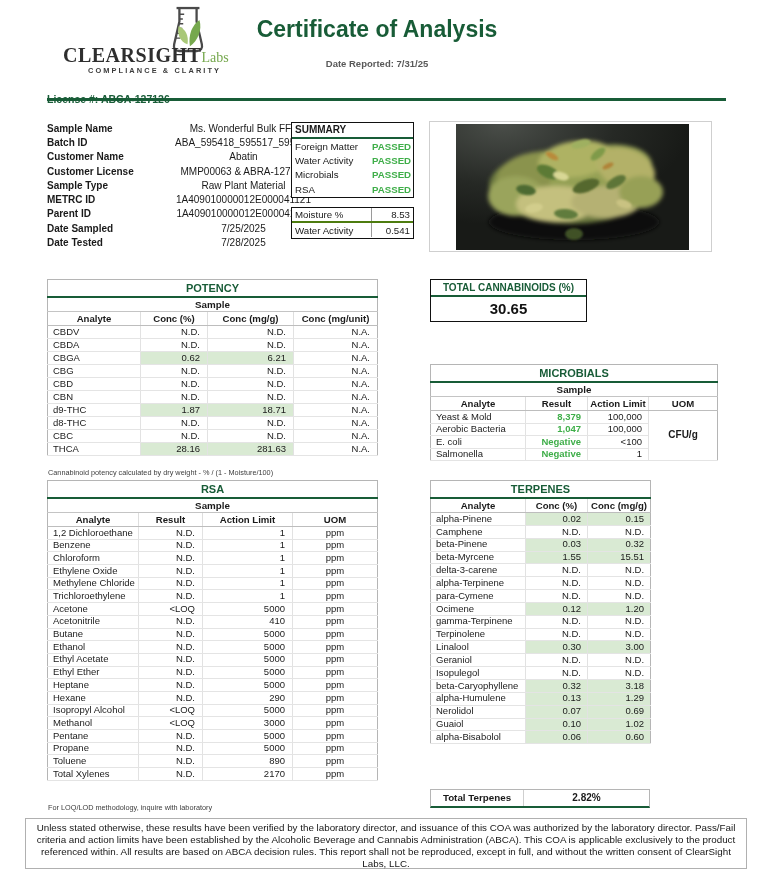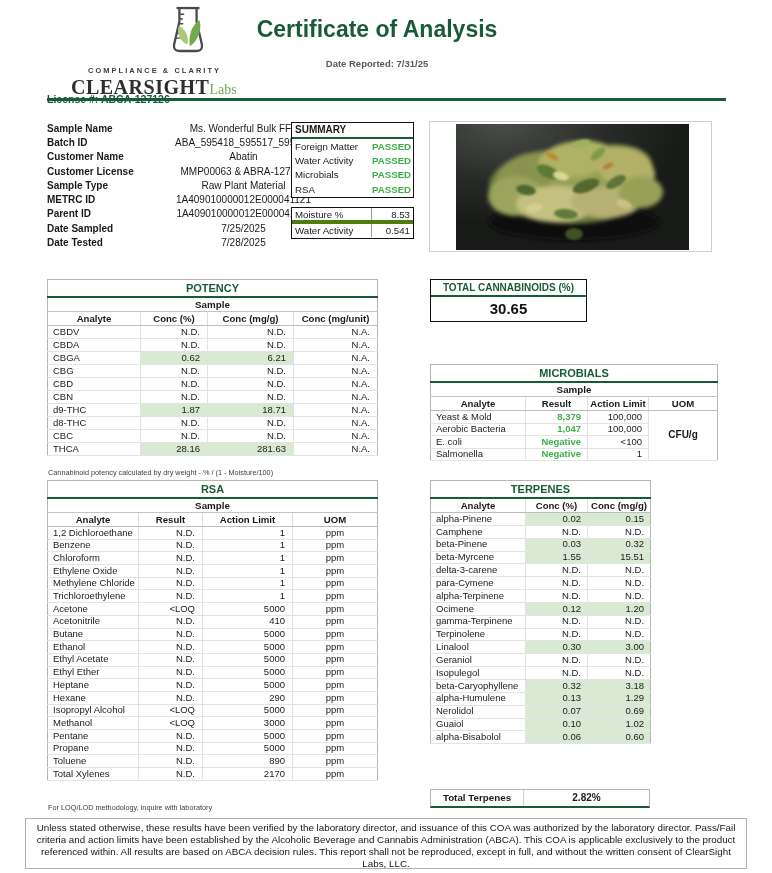--- a/index.html
+++ b/index.html
@@ -15,7 +15,7 @@
   
   #logo{position:absolute;left:63px;top:6px;width:180px;height:72px;}
   #logo .beaker{position:absolute;left:104px;top:0;}
-  #logo .nameline{position:absolute;left:8px;top:38px;white-space:nowrap;margin-top:32px;}
+  #logo .nameline{position:absolute;left:0;top:38px;white-space:nowrap;}
   #logo .brand{font-family:"Liberation Serif",serif;font-size:20px;font-weight:600;letter-spacing:.5px;color:#2e2e2e;}
   #logo .brand-suffix{font-family:"Liberation Serif",serif;font-size:14px;color:var(--logo-green);}
   #logo .tagline{position:absolute;left:25px;top:60px;font-size:7.4px;font-weight:bold;letter-spacing:2.1px;color:#3c3c3c;}

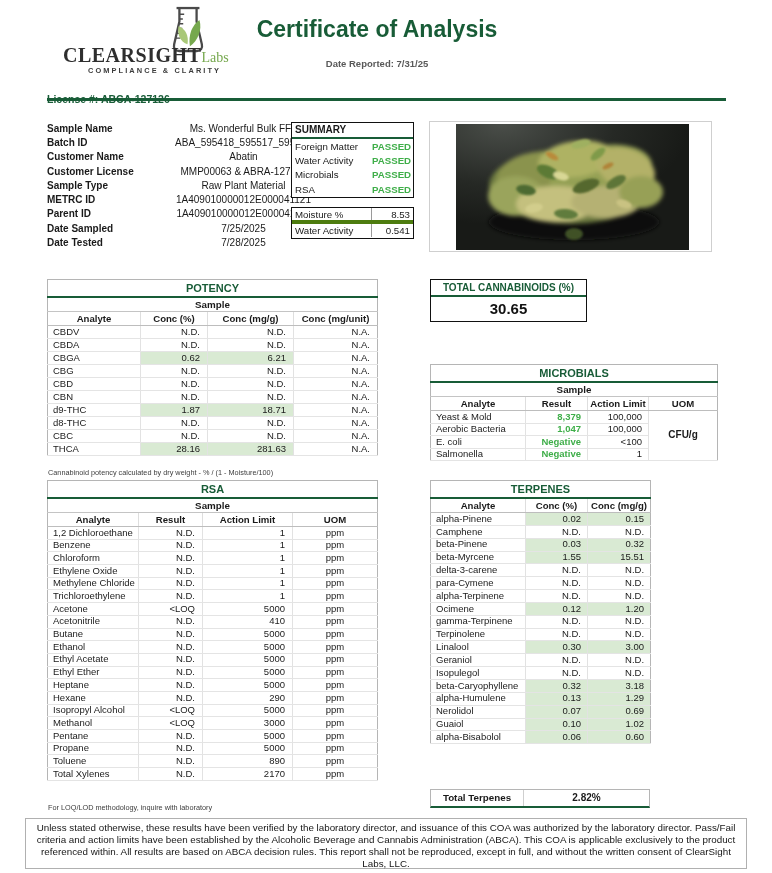--- a/index.html
+++ b/index.html
@@ -40,7 +40,7 @@
 
   #measure-box{left:291px;top:207px;width:123px;height:32px;}
   #measure-box table{border-collapse:collapse;table-layout:fixed;width:100%;font-size:9.7px;}
-  #measure-box td{height:14.4px;line-height:11px;padding:0 3px;border-bottom:4px solid #4d7c0f;white-space:nowrap;}
+  #measure-box td{height:14.4px;line-height:11px;padding:0 3px;border-bottom:2px solid #4d7c0f;white-space:nowrap;}
   #measure-box tr:last-child td{border-bottom:none;}
   .t-meas td:nth-child(2){text-align:right;border-left:1px solid #9a9a9a;width:42px;}
 

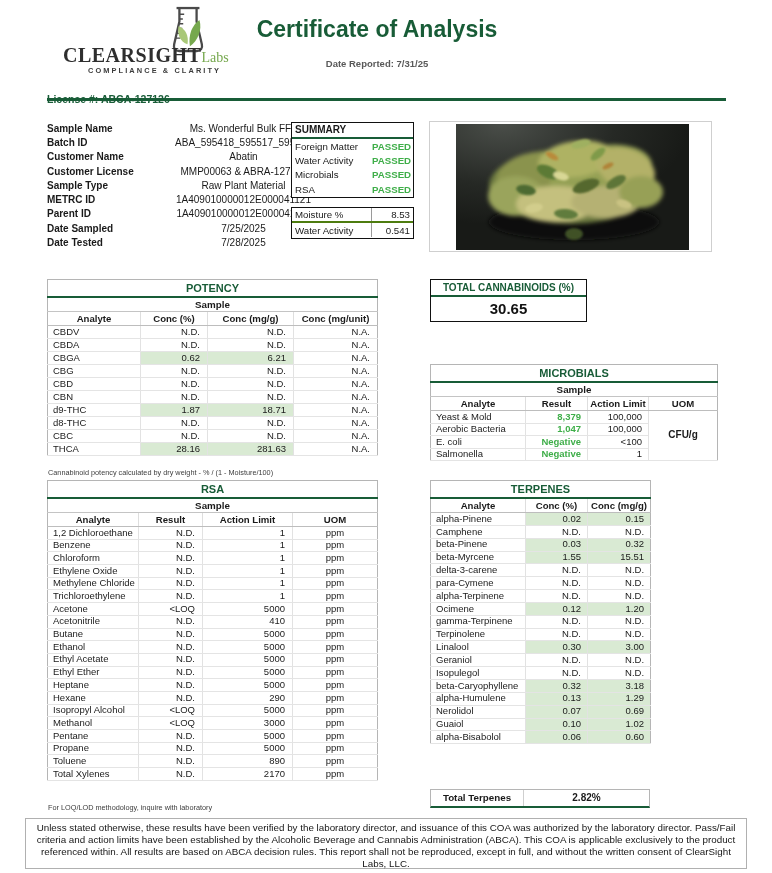--- a/index.html
+++ b/index.html
@@ -593,12 +593,12 @@
             <td>N.D.</td>
           </tr>
           <tr>
+            <td>alpha-Terpinene</td>
+            <td>N.D.</td>
+            <td>N.D.</td>
+          </tr>
+          <tr>
             <td>para-Cymene</td>
-            <td>N.D.</td>
-            <td>N.D.</td>
-          </tr>
-          <tr>
-            <td>alpha-Terpinene</td>
             <td>N.D.</td>
             <td>N.D.</td>
           </tr>

